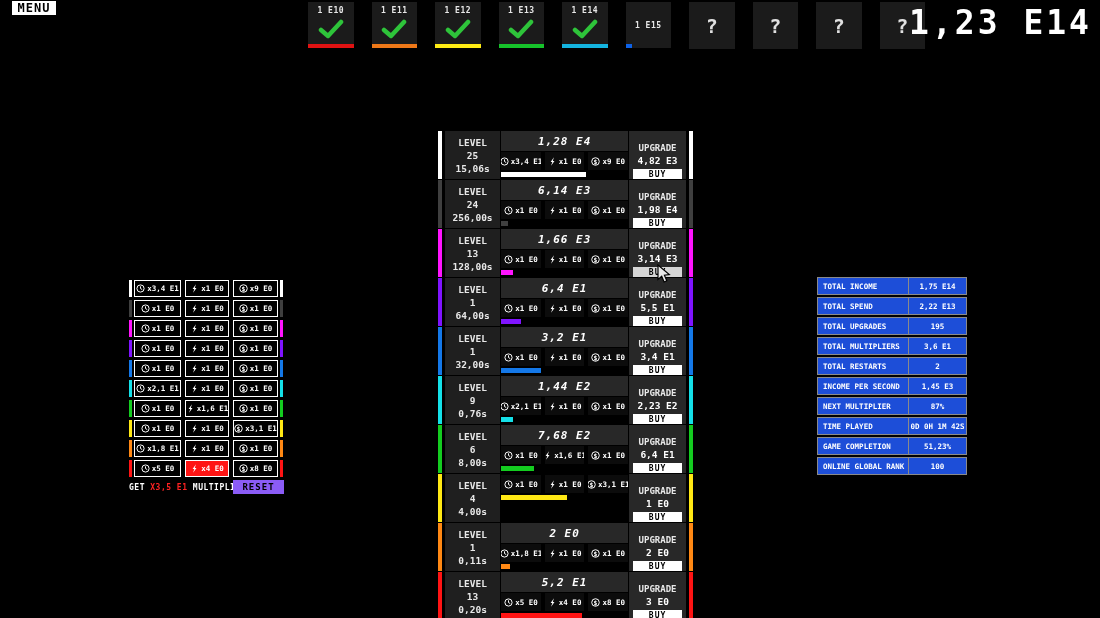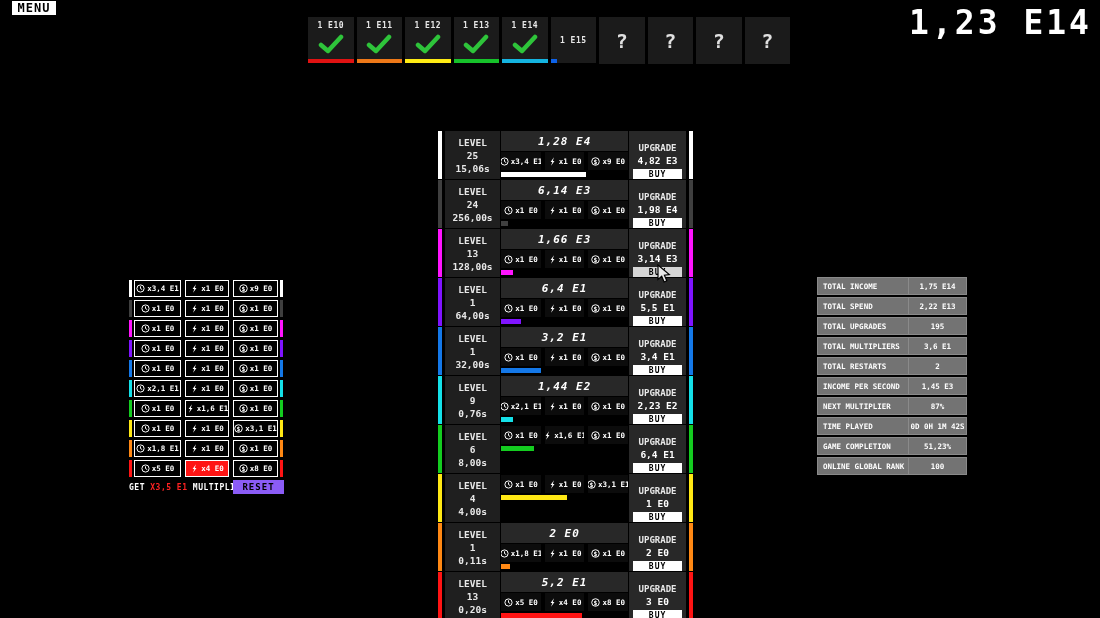--- a/index.html
+++ b/index.html
@@ -15,7 +15,7 @@
     background:#fff; color:#000; border:none; font-family:inherit;
     font-size:12px; font-weight:bold; letter-spacing:1px; cursor:pointer;
   }
-  .milestones { position:absolute; left:308px; top:17px; display:flex; gap:3px; }
+  .milestones { position:absolute; left:308px; top:2px; display:flex; gap:18px; }
   .tile {
     position:relative; width:45.5px; height:46px; background:#1b1b1b;
     display:flex; flex-direction:column; align-items:center;

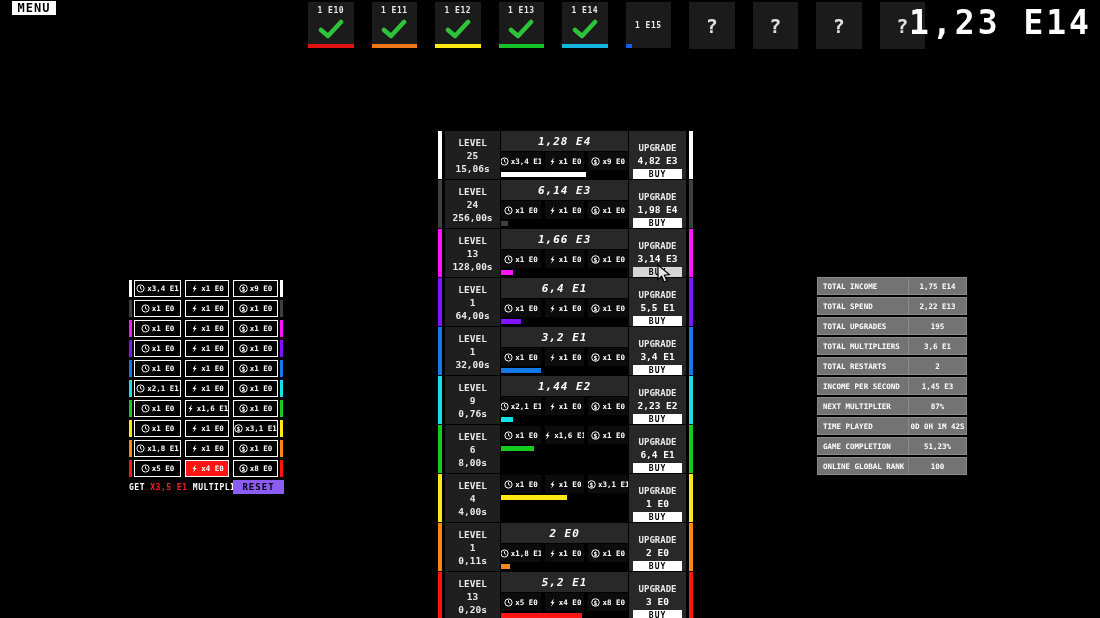--- a/index.html
+++ b/index.html
@@ -88,7 +88,7 @@
   .stats { position:absolute; left:817px; top:277px; width:150px; }
   .stat-row {
     display:flex; height:18px; border:1px solid #8a8a8a; margin-bottom:2px;
-    align-items:stretch; background:#737373;
+    align-items:stretch; background:#1d4ed8;
   }
   .stat-label {
     flex:1; display:flex; align-items:center; padding-left:5px;

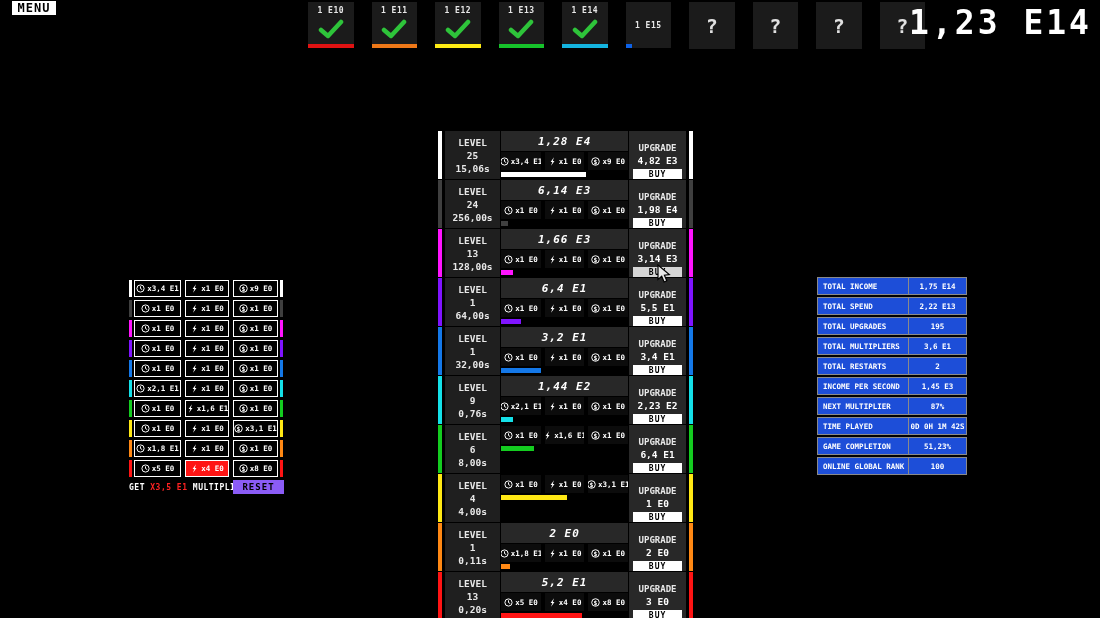--- a/index.html
+++ b/index.html
@@ -836,6 +836,7 @@
           <div>8,00s</div>
         </div>
         <div class="mid-cell">
+          <div class="mid-head">7,68 E2</div>
           <div class="chip-row">
             <div class="chip">
               <span>

